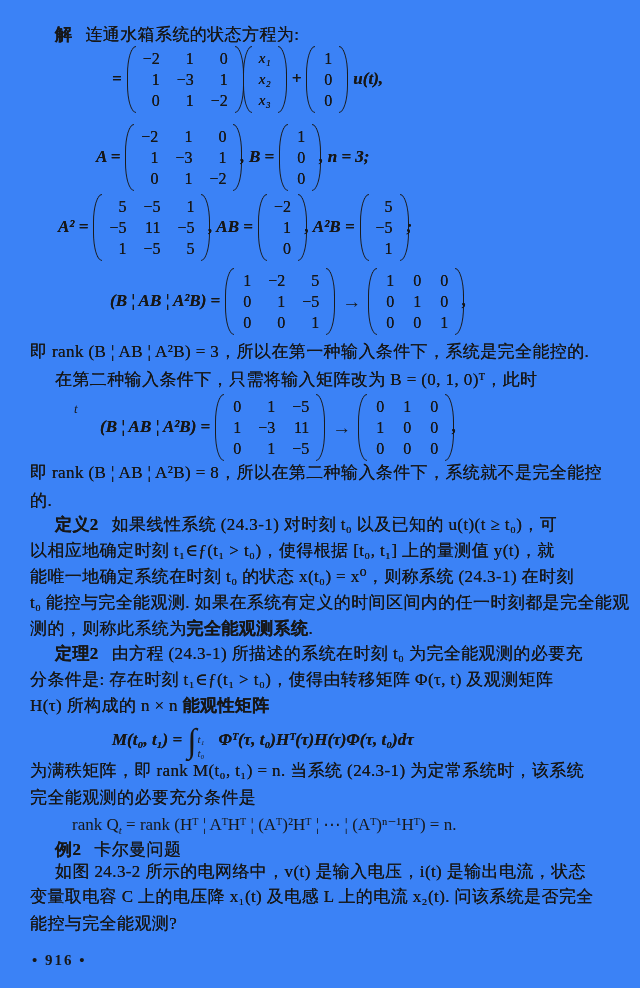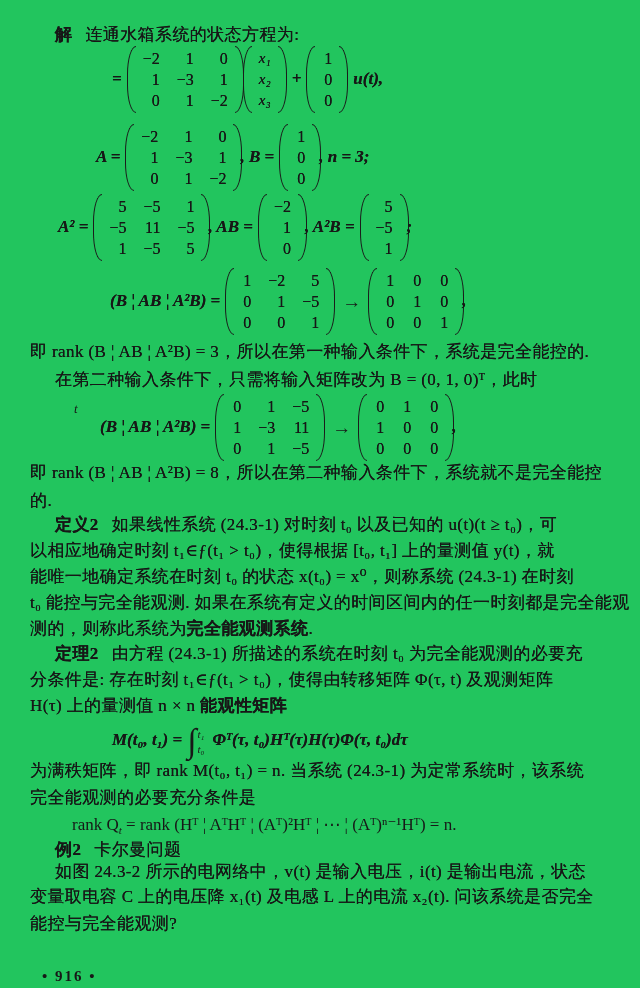--- a/index.html
+++ b/index.html
@@ -3,7 +3,7 @@
 <meta charset="utf-8">
 <style>
   html,body{margin:0;padding:0;background:#ffffff;}
-  .page{position:relative;width:640px;height:988px;background:#22c55e;color:#171717;
+  .page{position:relative;width:640px;height:988px;background:#3b82f6;color:#171717;
         font-family:"Liberation Serif","DejaVu Serif","DejaVu Sans",serif;
         font-size:17px;overflow:hidden;}
   .abs{position:absolute;white-space:nowrap;line-height:1.32;}

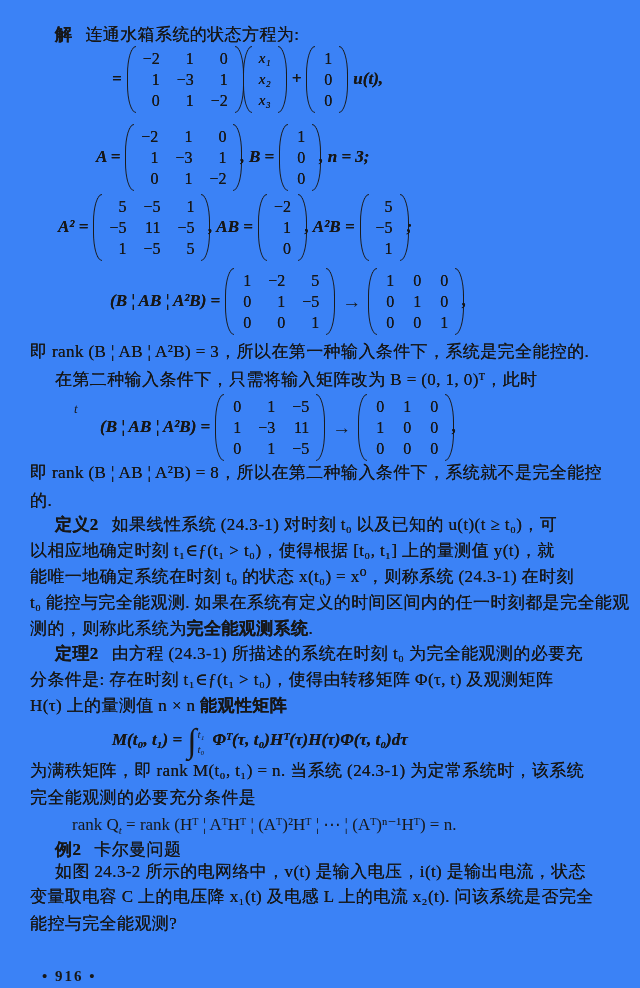--- a/index.html
+++ b/index.html
@@ -244,7 +244,7 @@
   </div>
   <div class="abs cn" style="left:30px;top:669px;">分条件是: 存在时刻 t₁∈ƒ(t₁ &gt; t₀)，使得由转移矩阵 Φ(τ, t) 及观测矩阵</div>
   <div class="abs cn" style="left:30px;top:695px;">
-    <span>H(τ) 上的量测值 n × n </span><span class="b">能观性矩阵</span>
+    <span>H(τ) 所构成的 n × n </span><span class="b">能观性矩阵</span>
   </div>
 
   <div class="abs disp" style="left:112px;top:721px;">

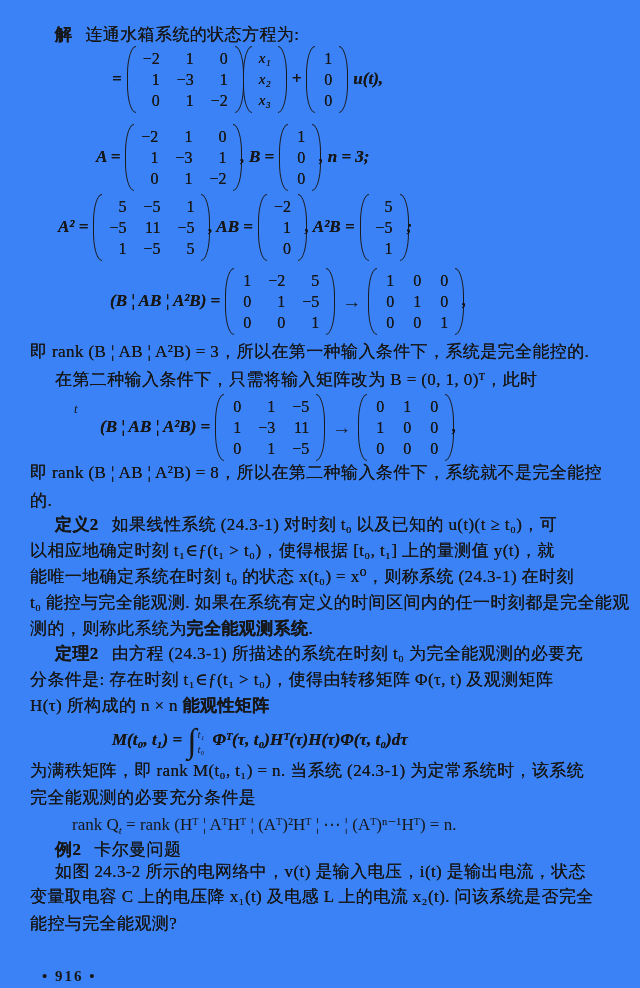--- a/index.html
+++ b/index.html
@@ -25,8 +25,8 @@
   .arrow{font-size:19px;padding:0 2px;}
   .intwrap{display:inline-flex;align-items:center;}
   .bigint{font-size:34px;line-height:36px;font-style:normal;transform:translateY(1px);}
-  .ilims{display:inline-flex;flex-direction:column;justify-content:center;height:38px;
-         font-size:11px;font-style:italic;margin-left:1px;margin-right:3px;transform:translateY(2px);}
+  .ilims{display:inline-flex;flex-direction:column;justify-content:flex-end;height:38px;
+         font-size:11px;font-style:italic;margin-left:1px;margin-right:9px;transform:translateY(2px);}
   .sub{font-size:11px;vertical-align:-4px;font-style:italic;}
   .stray{font-style:italic;font-size:13px;}
   .footer{font-size:15px;font-weight:bold;letter-spacing:2px;}

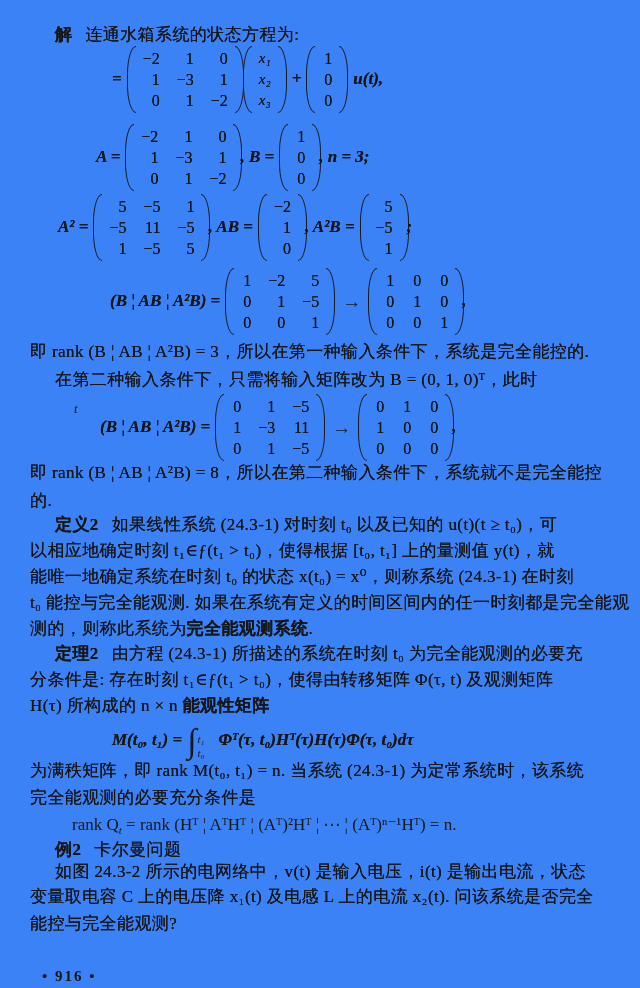--- a/index.html
+++ b/index.html
@@ -273,7 +273,7 @@
   <div class="abs cn" style="left:30px;top:886px;">变量取电容 C 上的电压降 x₁(t) 及电感 L 上的电流 x₂(t). 问该系统是否完全</div>
   <div class="abs cn" style="left:30px;top:913px;">能控与完全能观测?</div>
 
-  <div class="abs footer" style="left:42px;top:951px;margin-top:16px;">• 916 •</div>
+  <div class="abs footer" style="left:32px;top:951px;">• 916 •</div>
 
 </div>
 

